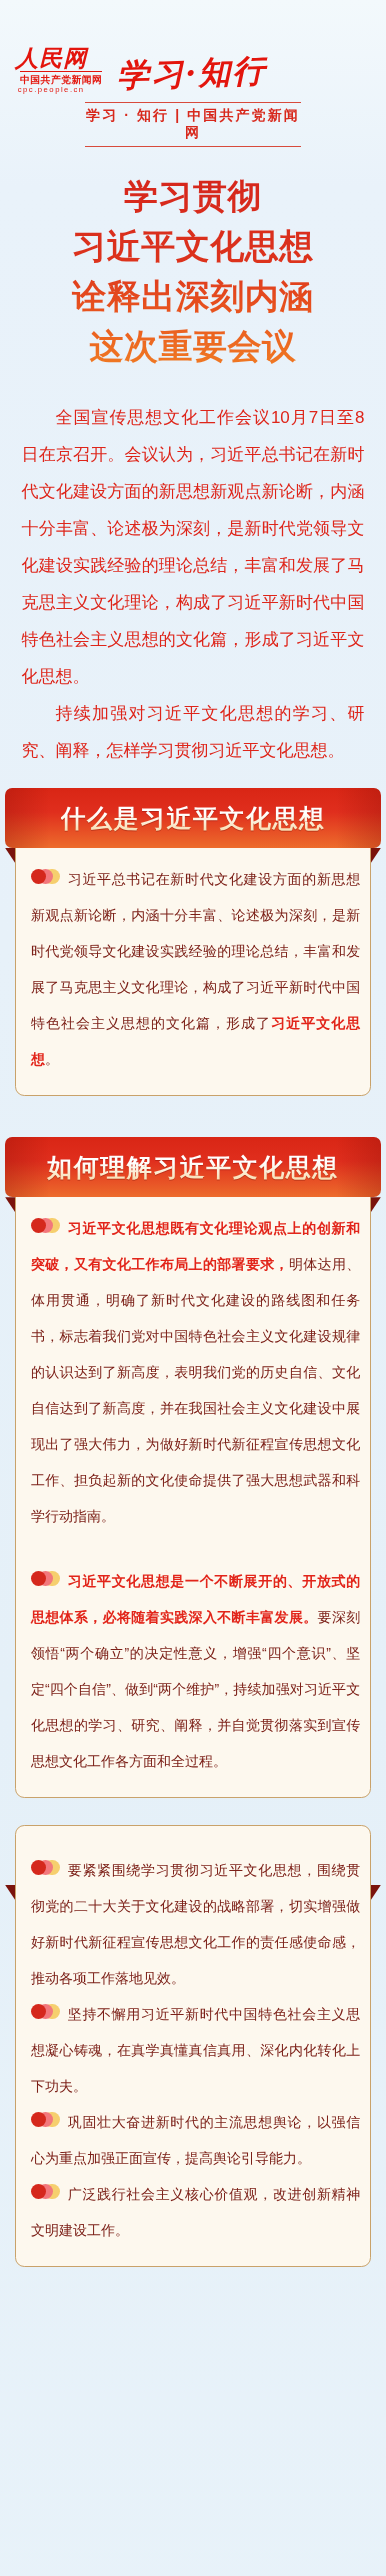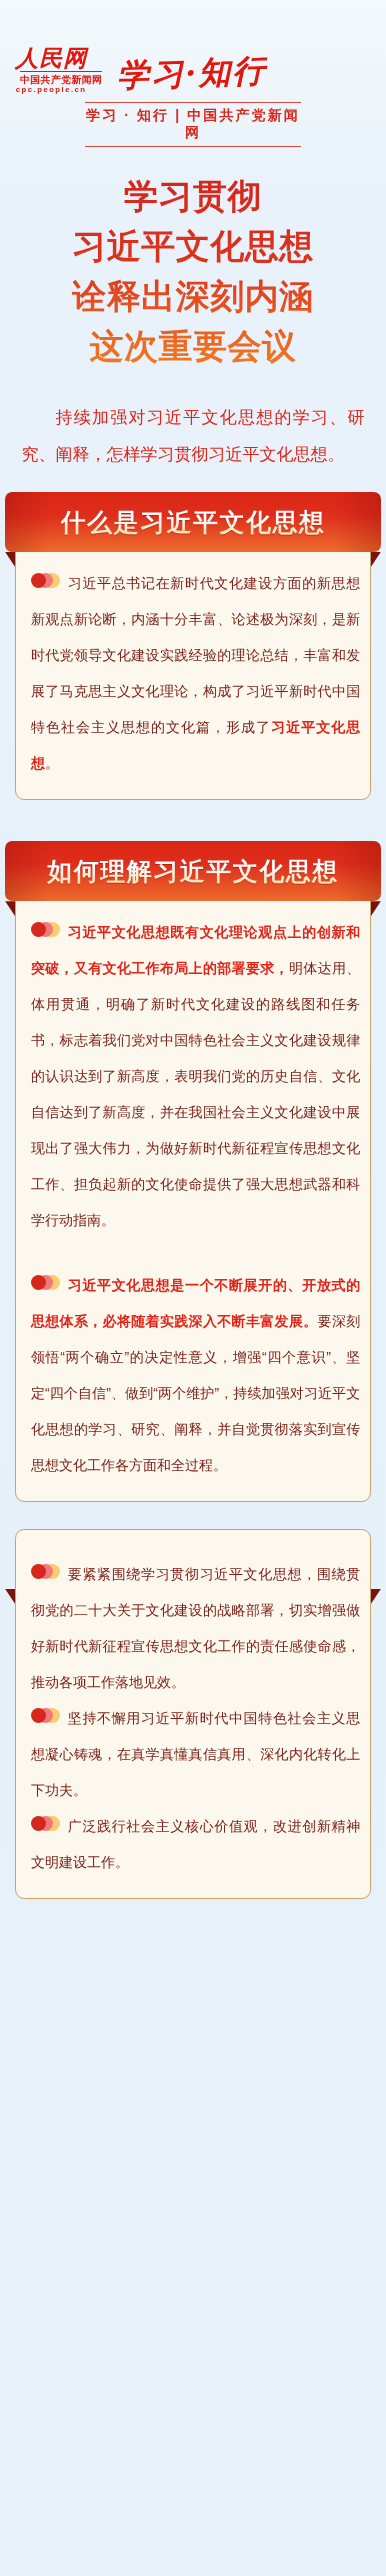--- a/index.html
+++ b/index.html
@@ -23,7 +23,7 @@
     margin-top:1px;border-top:1.5px solid #e3150d;padding-top:2.1px;
     font-size:9.8px;line-height:11.3px;font-weight:bold;color:#e3150d;letter-spacing:0.5px;margin-left:20px;
   }
-  .logo-url{font-size:7.7px;line-height:9.3px;font-weight:bold;color:#e3150d;letter-spacing:1.5px;}
+  .logo-url{font-size:7.7px;line-height:9.3px;font-weight:normal;color:#e3150d;letter-spacing:1.5px;}
   .brand-script{
     font-family:"DejaVu Serif",serif;font-style:italic;font-weight:bold;
     font-size:32px;line-height:33px;color:#e3150d;letter-spacing:2.1px;

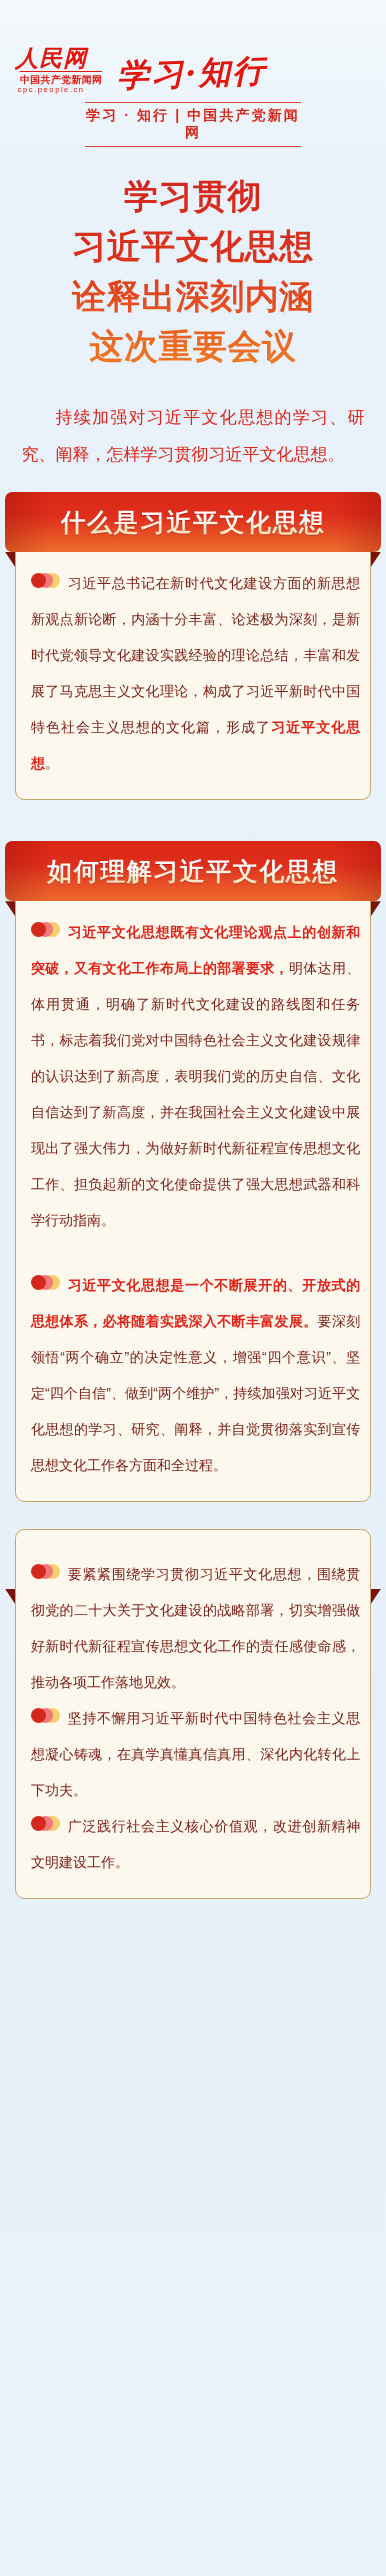--- a/index.html
+++ b/index.html
@@ -106,6 +106,7 @@
   </div>
 
   <div class="intro">
+    <p>全国宣传思想文化工作会议10月7日至8日在京召开。会议认为，习近平总书记在新时代文化建设方面的新思想新观点新论断，内涵十分丰富、论述极为深刻，是新时代党领导文化建设实践经验的理论总结，丰富和发展了马克思主义文化理论，构成了习近平新时代中国特色社会主义思想的文化篇，形成了习近平文化思想。</p>
     <p>持续加强对习近平文化思想的学习、研究、阐释，怎样学习贯彻习近平文化思想。</p>
   </div>
 

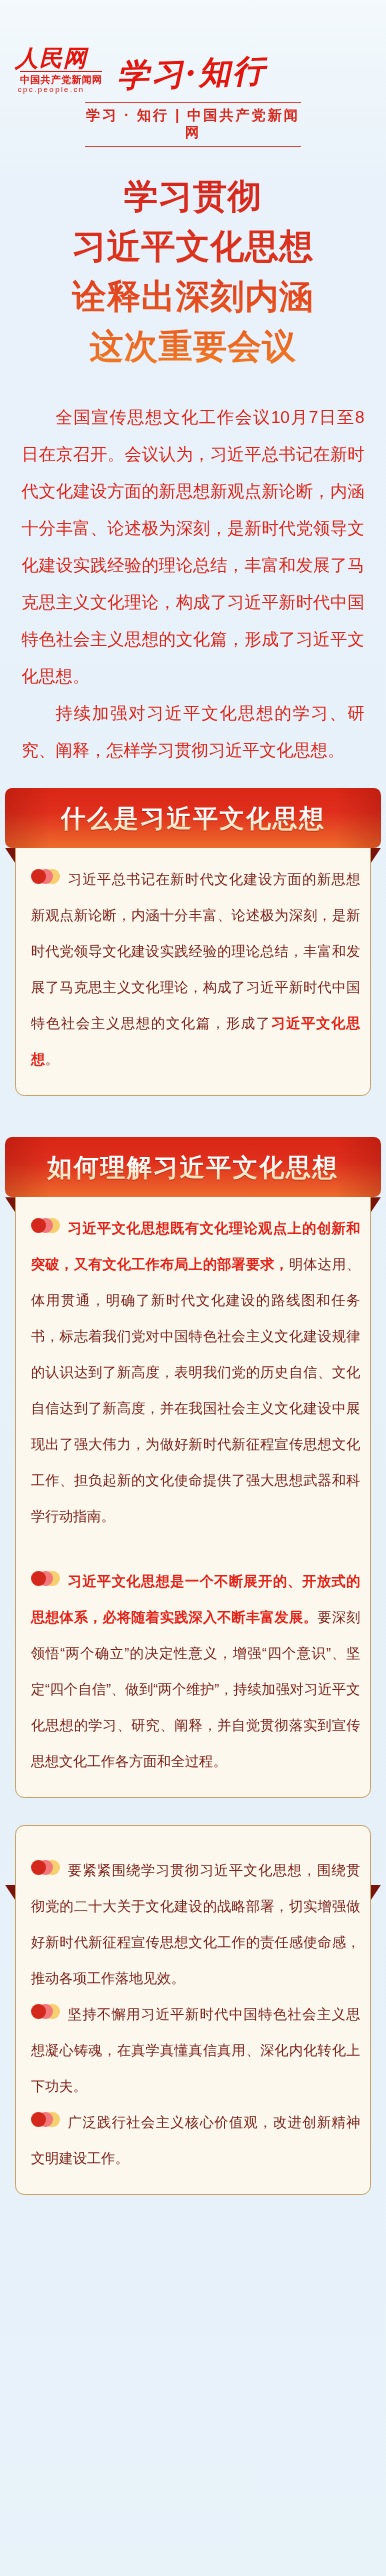--- a/index.html
+++ b/index.html
@@ -150,6 +150,9 @@
         <span class="dots"><i class="d-gold"></i><i class="d-pink"></i><i class="d-red"></i></span><span>坚持不懈用习近平新时代中国特色社会主义思想凝心铸魂，在真学真懂真信真用、深化内化转化上下功夫。</span>
       </p>
       <p class="bullet">
+        <span class="dots"><i class="d-gold"></i><i class="d-pink"></i><i class="d-red"></i></span><span>巩固壮大奋进新时代的主流思想舆论，以强信心为重点加强正面宣传，提高舆论引导能力。</span>
+      </p>
+      <p class="bullet">
         <span class="dots"><i class="d-gold"></i><i class="d-pink"></i><i class="d-red"></i></span><span>广泛践行社会主义核心价值观，改进创新精神文明建设工作。</span>
       </p>
 

